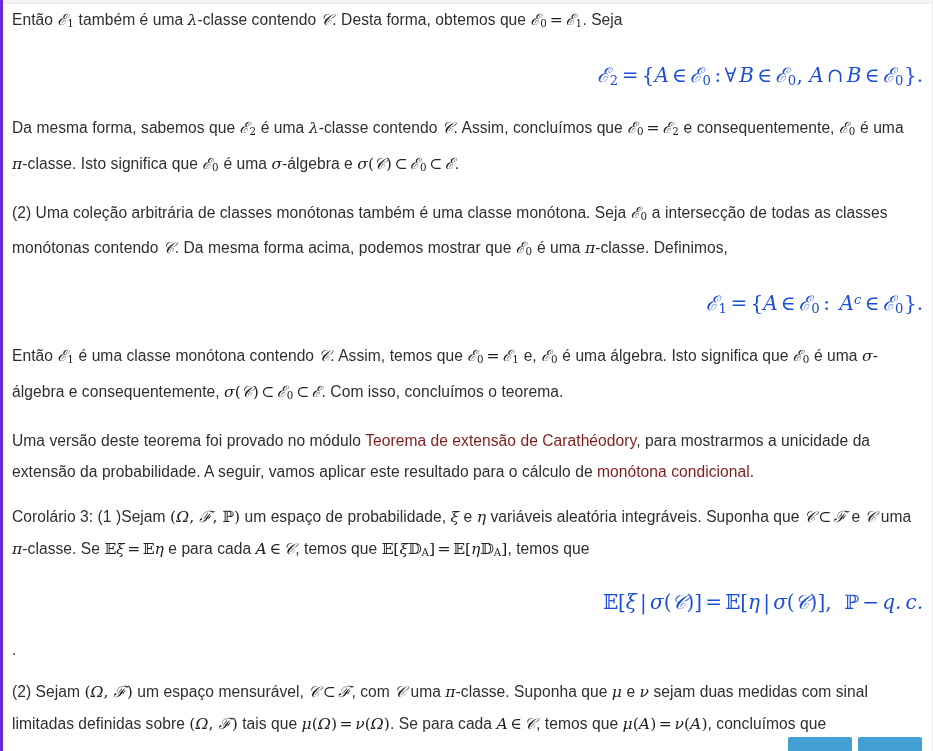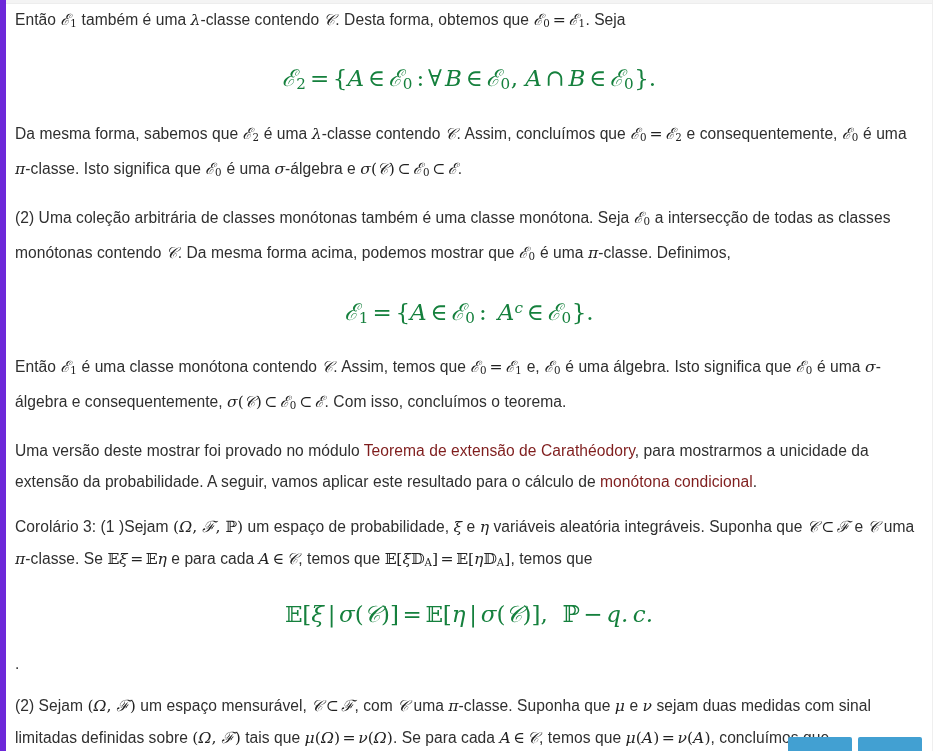--- a/index.html
+++ b/index.html
@@ -22,7 +22,7 @@
     position: absolute;
     inset: 0;
     background: #ffffff;
-    border-left: 6px solid #6d28d9;
+    border-left: 3px solid #6d28d9;
     border-right: 1px solid #efefef;
     box-sizing: border-box;
     overflow: hidden;

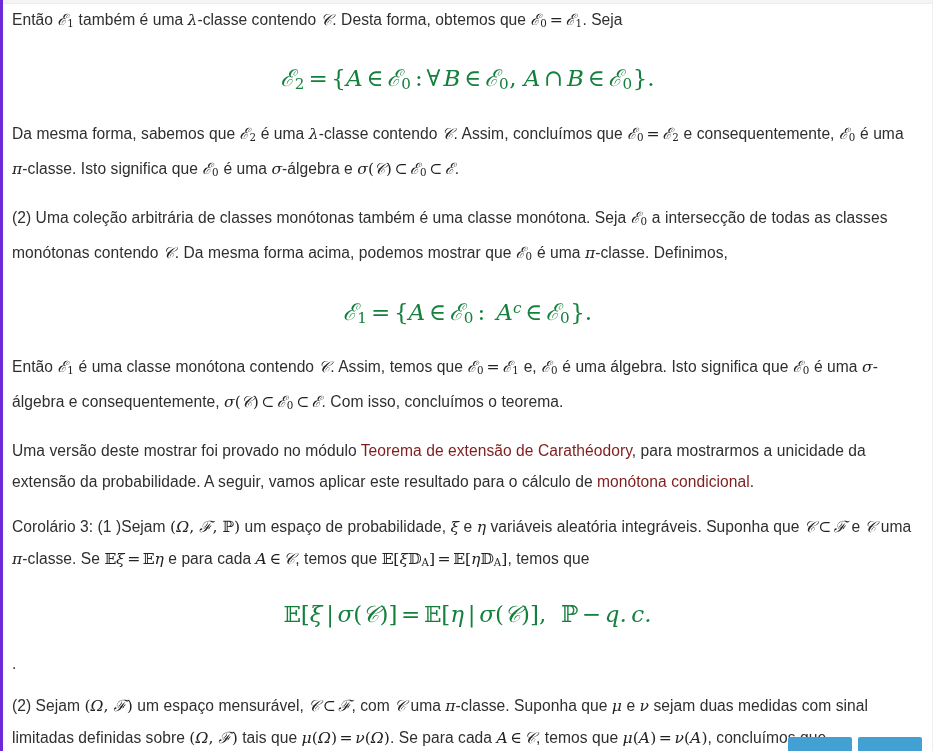--- a/index.html
+++ b/index.html
@@ -72,10 +72,10 @@
   .math-inline .up { font-style: normal; }
   .math-display {
     display: block;
-    text-align: center;
+    text-align: right;
     font-style: italic;
-    font-size: 23px;
-    color: #15803d;
+    font-size: 20px;
+    color: #1d4ed8;
     margin: 22px 0 24px 0;
     white-space: nowrap;
   }

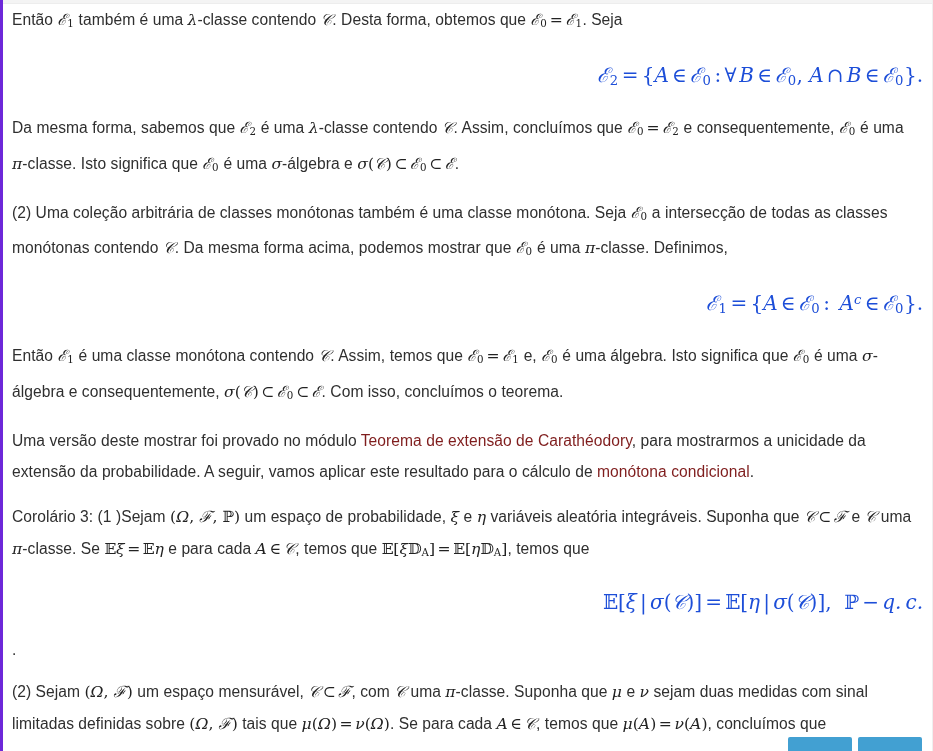--- a/index.html
+++ b/index.html
@@ -151,7 +151,7 @@
 
     <p class="para"><span>Então </span><span class="math-inline cal">ℰ<sub>1</sub></span><span> é uma classe monótona contendo </span><span class="math-inline cal">𝒞</span><span>. Assim, temos que </span><span class="math-inline cal">ℰ<sub>0</sub><span class="op">=</span>ℰ<sub>1</sub></span><span> e, </span><span class="math-inline cal">ℰ<sub>0</sub></span><span> é uma álgebra. Isto significa que </span><span class="math-inline cal">ℰ<sub>0</sub></span><span> é uma </span><span class="math-inline">σ</span><span>-álgebra e consequentemente, </span><span class="math-inline">σ<span class="up">(</span><span class="cal">𝒞</span><span class="up">)</span><span class="op">⊂</span><span class="cal">ℰ<sub>0</sub></span><span class="op">⊂</span><span class="cal">ℰ</span></span><span>. Com isso, concluímos o teorema.</span></p>
 
-    <p class="para"><span>Uma versão deste mostrar foi provado no módulo </span><a class="link" href="#">Teorema de extensão de Carathéodory</a><span>, para mostrarmos a unicidade da extensão da probabilidade. A seguir, vamos aplicar este resultado para o cálculo de </span><a class="link" href="#">monótona condicional</a><span>.</span></p>
+    <p class="para"><span>Uma versão deste teorema foi provado no módulo </span><a class="link" href="#">Teorema de extensão de Carathéodory</a><span>, para mostrarmos a unicidade da extensão da probabilidade. A seguir, vamos aplicar este resultado para o cálculo de </span><a class="link" href="#">monótona condicional</a><span>.</span></p>
 
     <p class="para tight"><span>Corolário 3: (1 )Sejam </span><span class="math-inline"><span class="up">(</span>Ω<span class="up">,</span>&nbsp;<span class="cal">ℱ</span><span class="up">,</span>&nbsp;<span class="bb">ℙ</span><span class="up">)</span></span><span> um espaço de probabilidade, </span><span class="math-inline">ξ</span><span> e </span><span class="math-inline">η</span><span> variáveis aleatória integráveis. Suponha que </span><span class="math-inline"><span class="cal">𝒞</span><span class="op">⊂</span><span class="cal">ℱ</span></span><span> e </span><span class="math-inline cal">𝒞</span><span> uma </span><span class="math-inline">π</span><span>-classe. Se </span><span class="math-inline"><span class="bb">𝔼</span>ξ<span class="op">=</span><span class="bb">𝔼</span>η</span><span> e para cada </span><span class="math-inline">A<span class="op">∈</span><span class="cal">𝒞</span></span><span>, temos que </span><span class="math-inline"><span class="bb">𝔼</span><span class="up">[</span>ξ<span class="bb">𝔻</span><sub>A</sub><span class="up">]</span><span class="op">=</span><span class="bb">𝔼</span><span class="up">[</span>η<span class="bb">𝔻</span><sub>A</sub><span class="up">]</span></span><span>, temos que</span></p>
 

